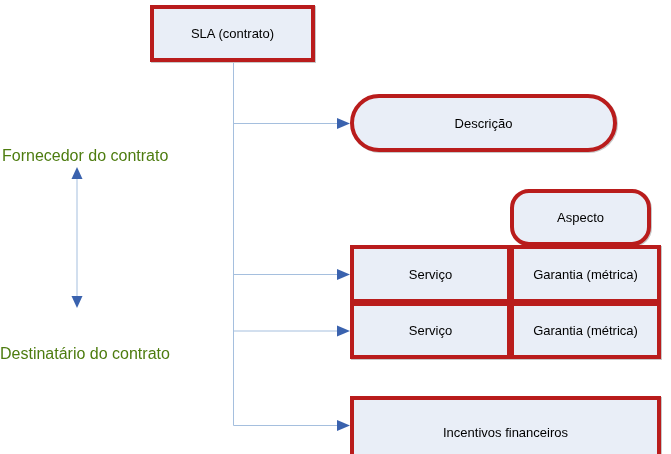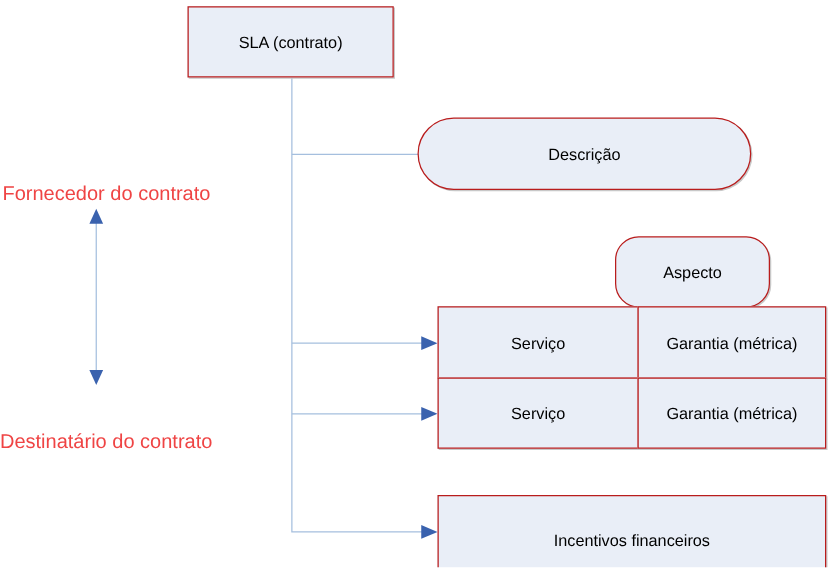--- a/index.html
+++ b/index.html
@@ -30,7 +30,7 @@
     position: absolute;
     box-sizing: border-box;
     background: #e9eef7;
-    border: 1px solid #b91c1c;
+    border: 4px solid #b91c1c;
     box-shadow: 1px 1px 0 #c8c8c8;
     display: flex;
     align-items: center;

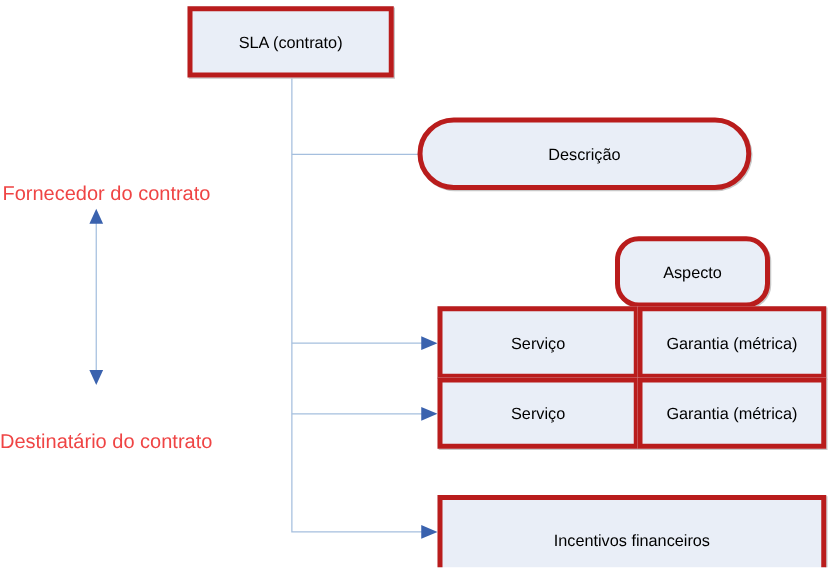--- a/index.html
+++ b/index.html
@@ -40,7 +40,7 @@
     white-space: nowrap;
   }
   .box-sla        { left: 150px; top: 5px;   width: 165px; height: 57px; }
-  .box-descricao  { left: 334px; top: 94px;  width: 267px; height: 58px; border-radius: 29px; }
+  .box-descricao  { left: 350px; top: 94px;  width: 267px; height: 58px; border-radius: 29px; }
   .box-aspecto    { left: 492px; top: 189px; width: 124px; height: 57px; border-radius: 19px; }
   .box-servico1   { left: 350px; top: 245px; width: 161px; height: 58px; }
   .box-garantia1  { left: 510px; top: 245px; width: 151px; height: 58px; }

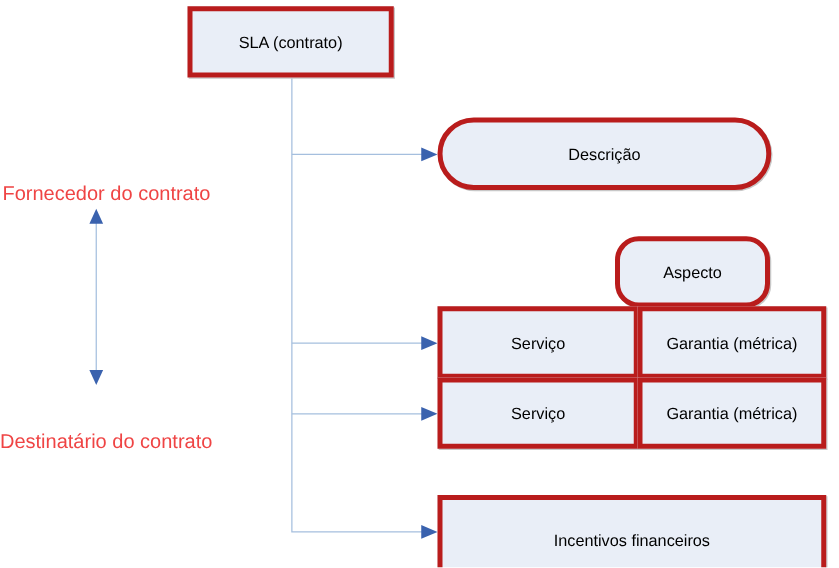--- a/index.html
+++ b/index.html
@@ -50,7 +50,7 @@
   .side-label {
     position: absolute;
     font-size: 16px;
-    color: #ef4444;
+    color: #4d7c0f;
     white-space: nowrap;
   }
   .label-provider  { left: 2px; top: 147px; }

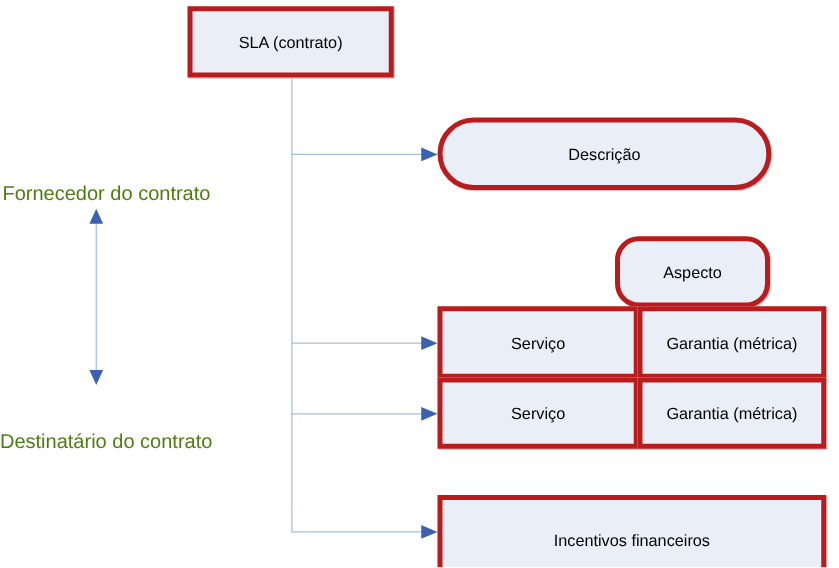--- a/index.html
+++ b/index.html
@@ -41,7 +41,7 @@
   }
   .box-sla        { left: 150px; top: 5px;   width: 165px; height: 57px; }
   .box-descricao  { left: 350px; top: 94px;  width: 267px; height: 58px; border-radius: 29px; }
-  .box-aspecto    { left: 492px; top: 189px; width: 124px; height: 57px; border-radius: 19px; }
+  .box-aspecto    { left: 510px; top: 189px; width: 141px; height: 57px; border-radius: 19px; }
   .box-servico1   { left: 350px; top: 245px; width: 161px; height: 58px; }
   .box-garantia1  { left: 510px; top: 245px; width: 151px; height: 58px; }
   .box-servico2   { left: 350px; top: 302px; width: 161px; height: 57px; }

